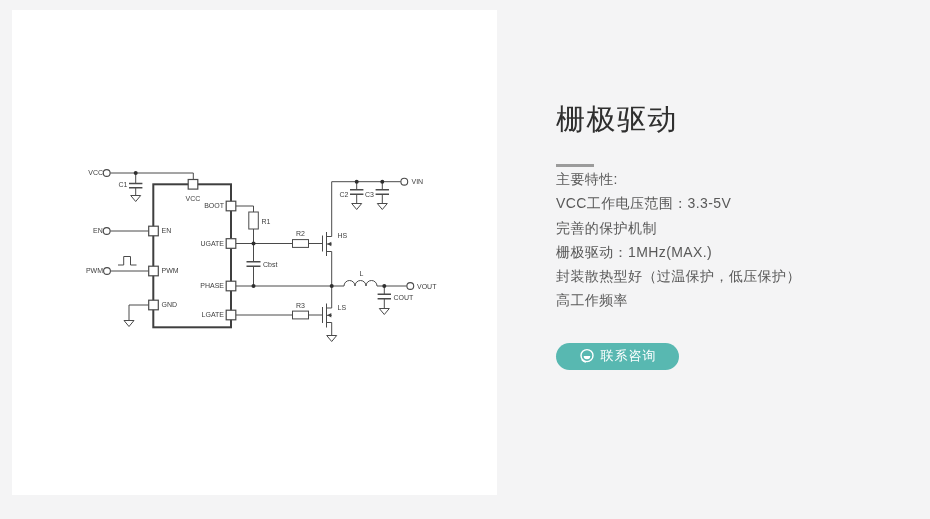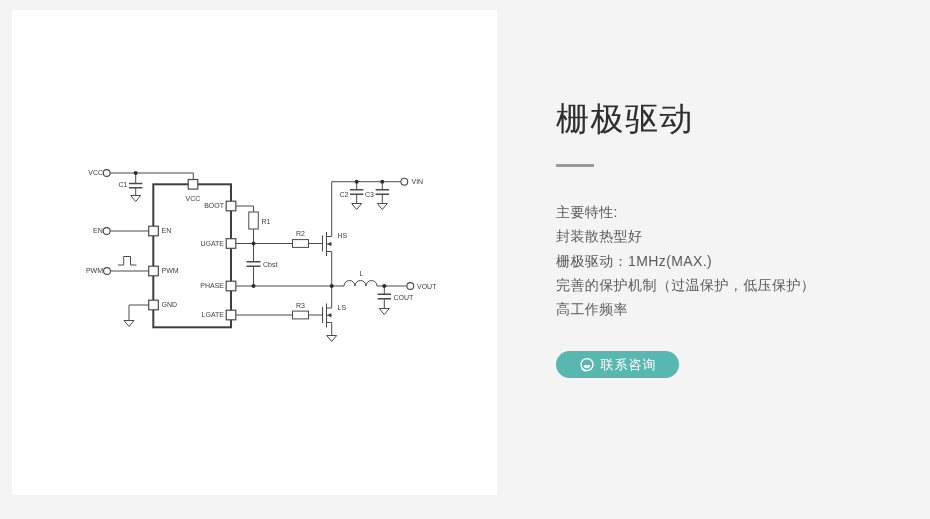--- a/index.html
+++ b/index.html
@@ -24,7 +24,7 @@
     width: 360px;
   }
   .page-title {
-    font-size: 33px;
+    font-size: 29px;
     font-weight: 500;
     color: #2f2f2f;
     letter-spacing: 1.5px;

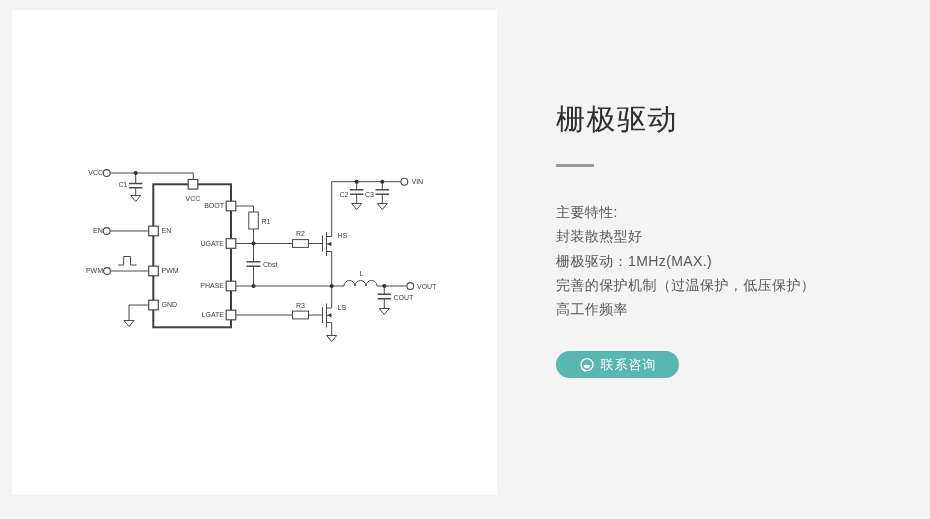--- a/index.html
+++ b/index.html
@@ -36,7 +36,6 @@
     margin-top: 27px;
   }
   .features {
-    margin-top: 33px;
     font-size: 14px;
     color: #595959;
     line-height: 24.3px;

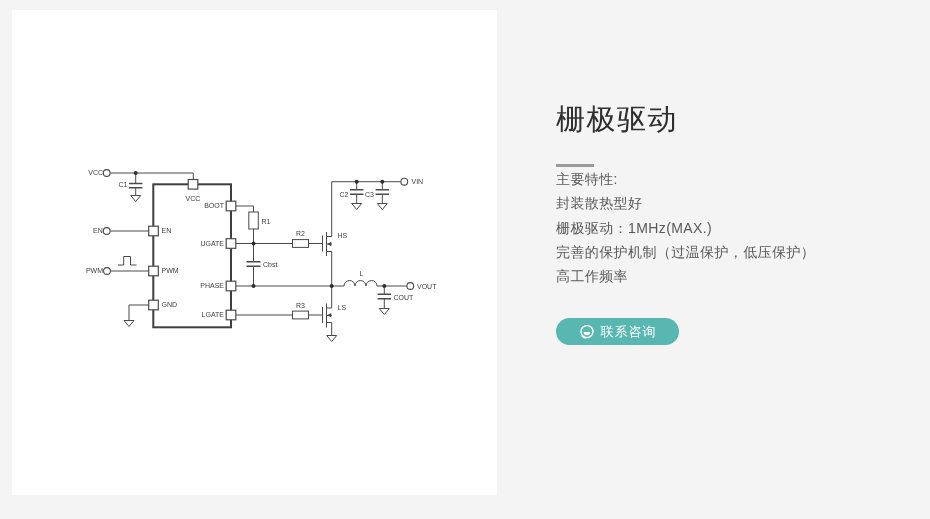--- a/index.html
+++ b/index.html
@@ -212,6 +212,7 @@
   <div class="title-divider"></div>
   <div class="features">
     <div>主要特性:</div>
+    <div>VCC工作电压范围：3.3-5V</div>
     <div>封装散热型好</div>
     <div>栅极驱动：1MHz(MAX.)</div>
     <div>完善的保护机制（过温保护，低压保护）</div>

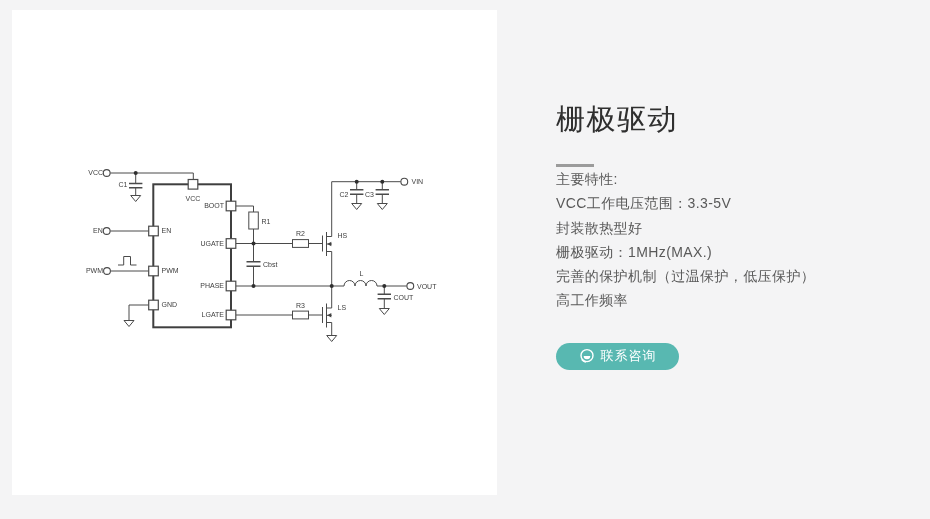--- a/index.html
+++ b/index.html
@@ -213,7 +213,7 @@
   <div class="features">
     <div>主要特性:</div>
     <div>VCC工作电压范围：3.3-5V</div>
-    <div>封装散热型好</div>
+    <div>完善的保护机制</div>
     <div>栅极驱动：1MHz(MAX.)</div>
     <div>完善的保护机制（过温保护，低压保护）</div>
     <div>高工作频率</div>

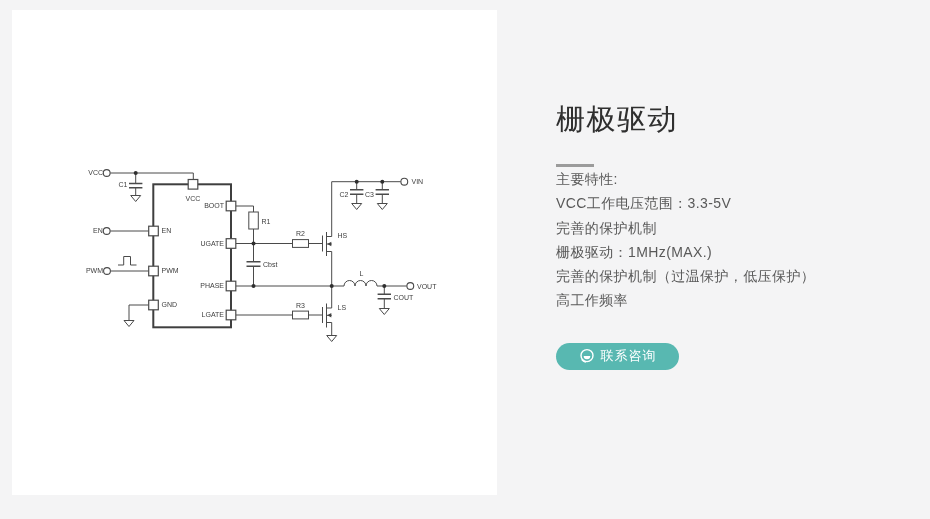--- a/index.html
+++ b/index.html
@@ -215,7 +215,7 @@
     <div>VCC工作电压范围：3.3-5V</div>
     <div>完善的保护机制</div>
     <div>栅极驱动：1MHz(MAX.)</div>
-    <div>完善的保护机制（过温保护，低压保护）</div>
+    <div>封装散热型好（过温保护，低压保护）</div>
     <div>高工作频率</div>
   </div>
   <button class="contact-button">

